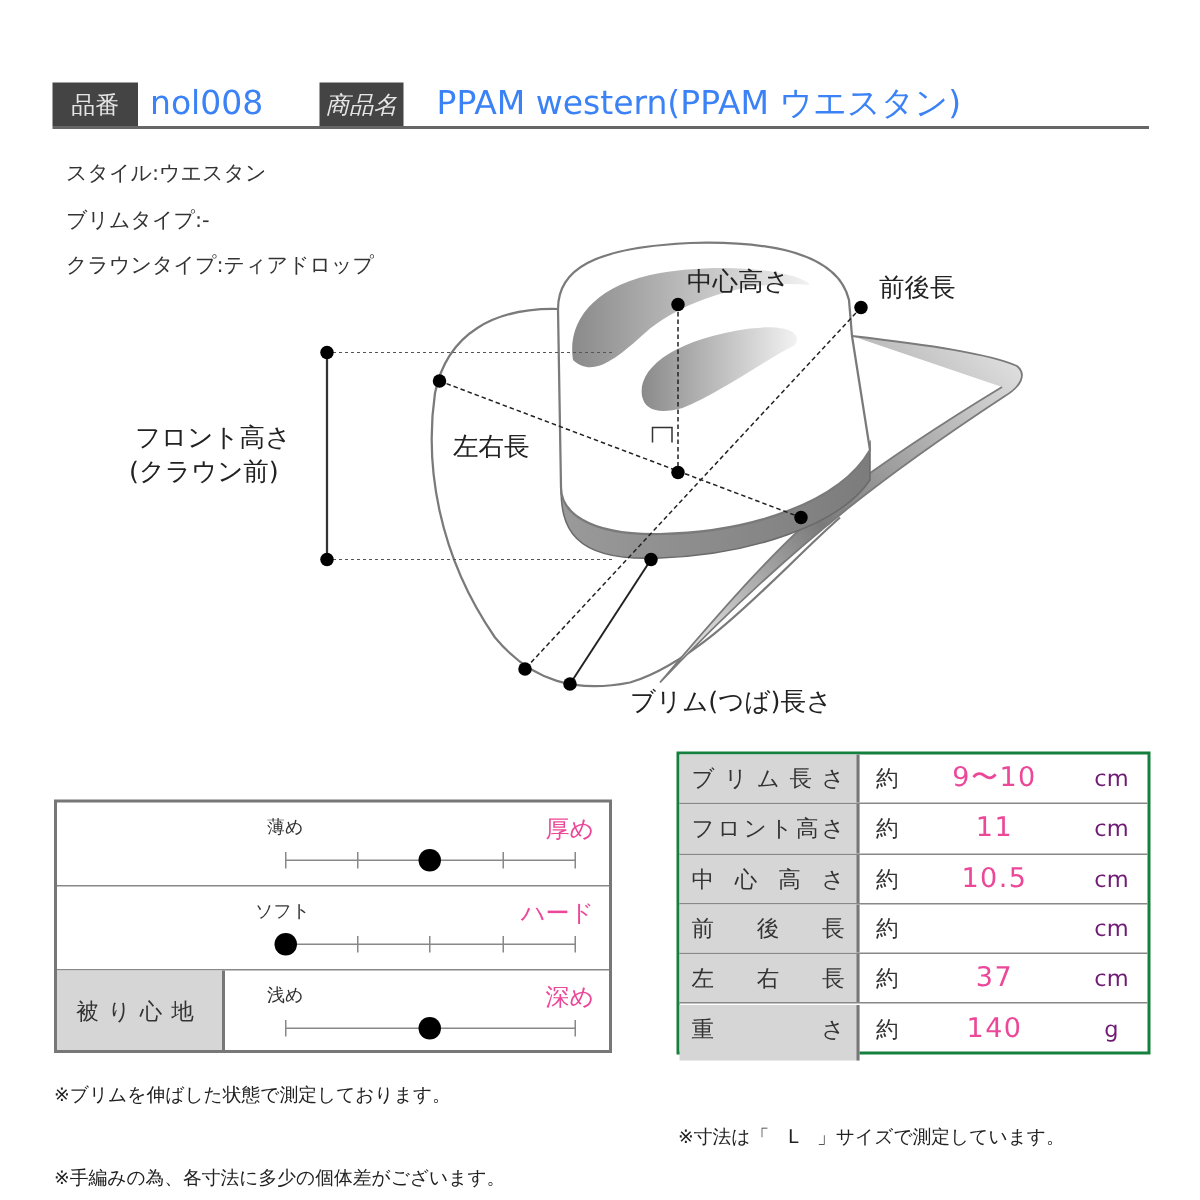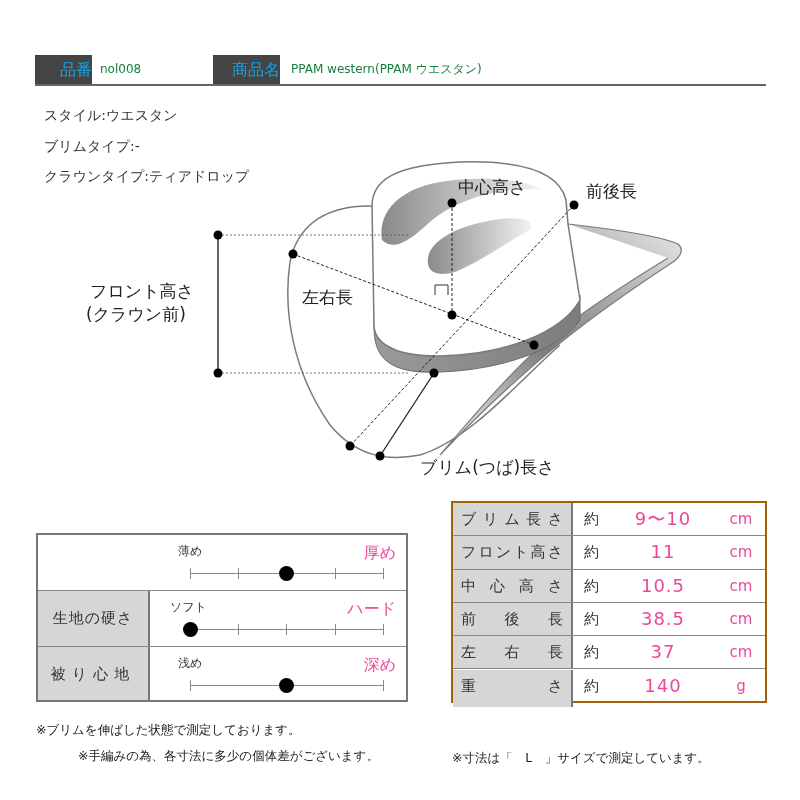--- a/index.html
+++ b/index.html
@@ -7,8 +7,8 @@
          font-family:"DejaVu Sans", "Liberation Sans", sans-serif; color:#333; }
   .abs { position:absolute; }
   
-  .hdr-tag { position:absolute; top:55px; height:29px; background:#444; color:#0ea5e9;
-             font-size:16px; line-height:29px; text-align:right; }
+  .hdr-tag { position:absolute; top:55px; height:29px; background:#444; color:#e5e5e5;
+             font-size:16px; line-height:29px; text-align:center; }
   .hdr-val { position:absolute; top:55px; height:29px; line-height:29px; font-size:12px; color:#15803d; }
   .hdr-line { position:absolute; left:35px; top:84px; width:731px; height:2px; background:#666; }
   .spec { position:absolute; left:44px; font-size:14px; color:#333; }

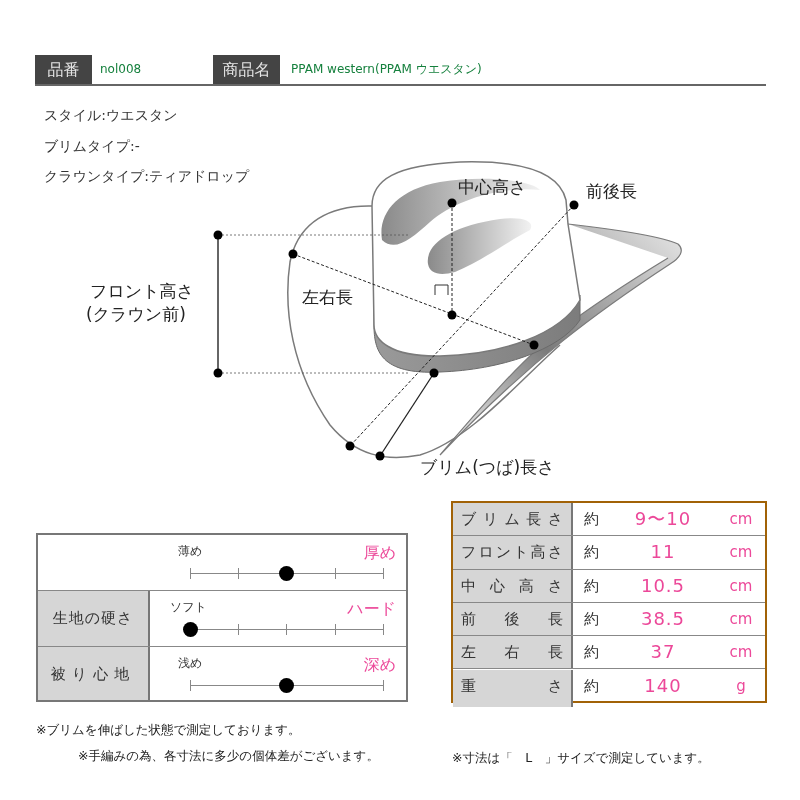--- a/index.html
+++ b/index.html
@@ -9,7 +9,7 @@
   
   .hdr-tag { position:absolute; top:55px; height:29px; background:#444; color:#e5e5e5;
              font-size:16px; line-height:29px; text-align:center; }
-  .hdr-val { position:absolute; top:55px; height:29px; line-height:29px; font-size:12px; color:#15803d; }
+  .hdr-val { position:absolute; top:55px; height:29px; line-height:29px; font-size:22px; color:#3b82f6; }
   .hdr-line { position:absolute; left:35px; top:84px; width:731px; height:2px; background:#666; }
   .spec { position:absolute; left:44px; font-size:14px; color:#333; }
   

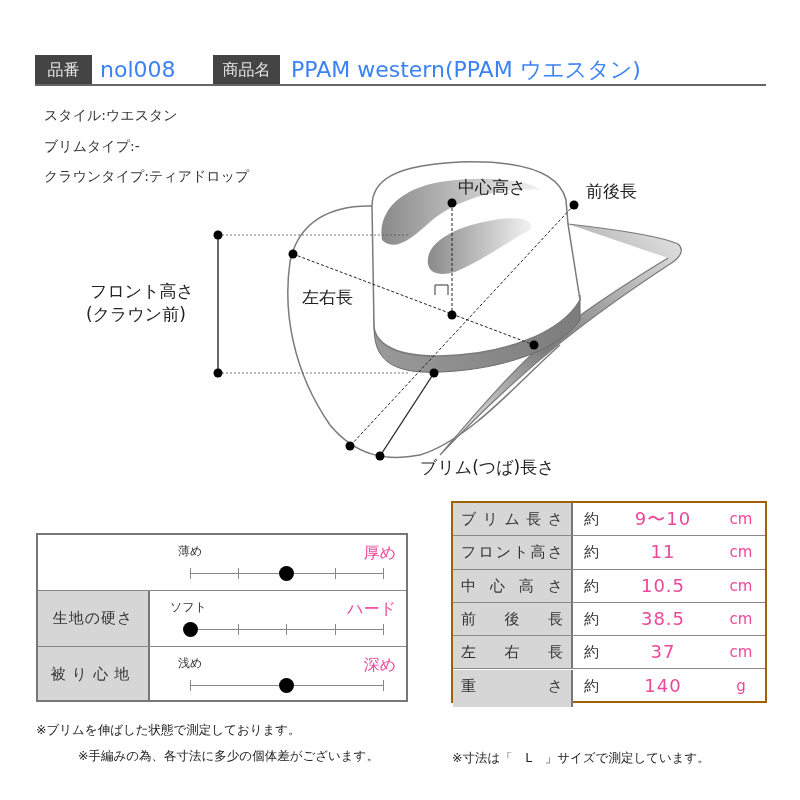--- a/index.html
+++ b/index.html
@@ -45,7 +45,7 @@
 
 <div class="hdr-tag" style="left:35px;width:57px;">品番</div>
 <div class="hdr-val" style="left:100px;">nol008</div>
-<div class="hdr-tag" style="left:213px;width:67px;">商品名</div>
+<div class="hdr-tag" style="left:213px;width:56px;font-style:italic;">商品名</div>
 <div class="hdr-val" style="left:291px;">PPAM western(PPAM ウエスタン)</div>
 <div class="hdr-line"></div>
 

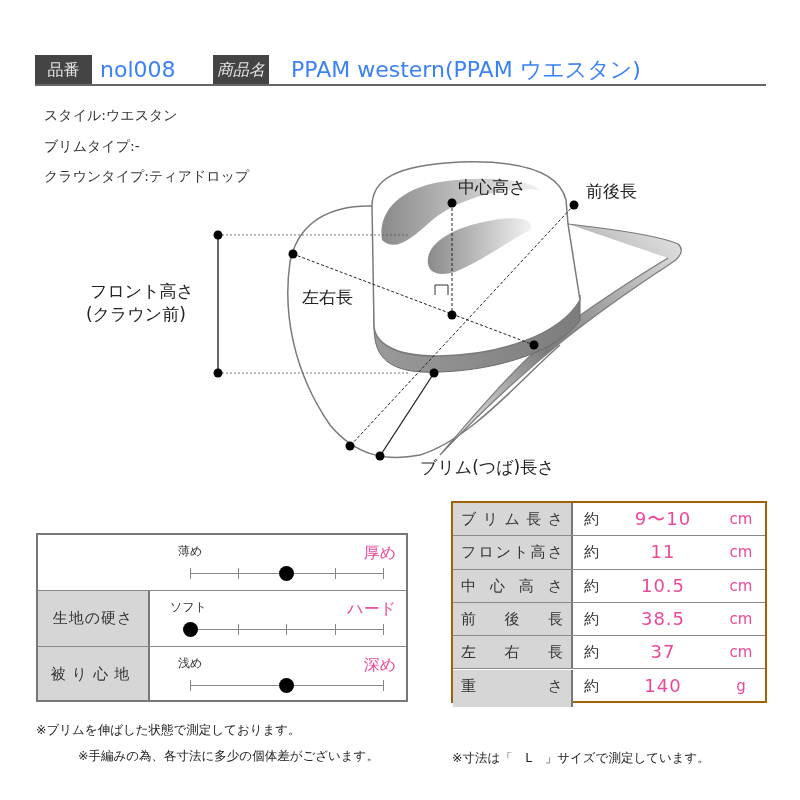--- a/index.html
+++ b/index.html
@@ -29,7 +29,7 @@
   .knob { position:absolute; width:15px; height:15px; border-radius:50%; background:#000; }
   
   .rtable { position:absolute; left:451px; top:501px; width:316px; height:202px;
-            border:2px solid #a16207; box-sizing:border-box; }
+            border:2px solid #15803d; box-sizing:border-box; }
   .rrow { position:absolute; left:0; width:100%; height:33.3px; border-bottom:1px solid #888; box-sizing:border-box; }
   .rrow:last-child { border-bottom:none; }
   .rrow .rl { position:absolute; left:0; top:0; width:120px; height:100%; background:#d6d6d6;

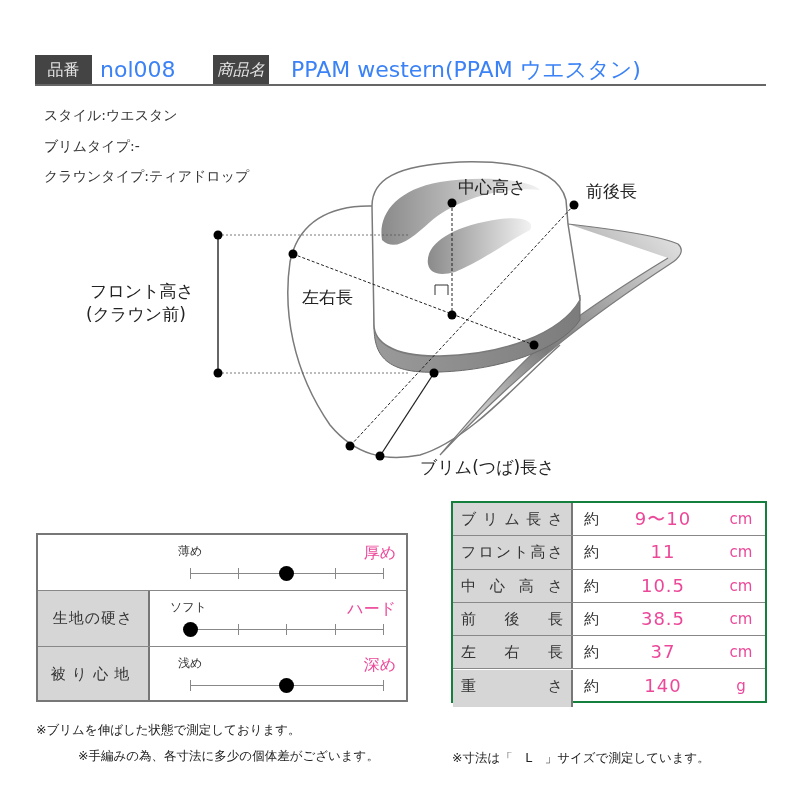--- a/index.html
+++ b/index.html
@@ -37,7 +37,7 @@
               font-size:15px; line-height:32px; color:#333; padding:0 8px; text-align:justify; text-align-last:justify; }
   .rrow .approx { position:absolute; left:131px; top:0; line-height:32px; font-size:15px; color:#333; }
   .rrow .num { position:absolute; left:160px; width:100px; top:0; line-height:32px; font-size:18px; color:#ec4899; text-align:center; letter-spacing:1px; }
-  .rrow .unit { position:absolute; left:268px; width:40px; top:0; line-height:32px; font-size:15px; color:#ec4899; text-align:center; }
+  .rrow .unit { position:absolute; left:268px; width:40px; top:0; line-height:32px; font-size:15px; color:#701a75; text-align:center; }
   .note { position:absolute; font-size:12.5px; color:#222; white-space:nowrap; }
 </style>
 </head>

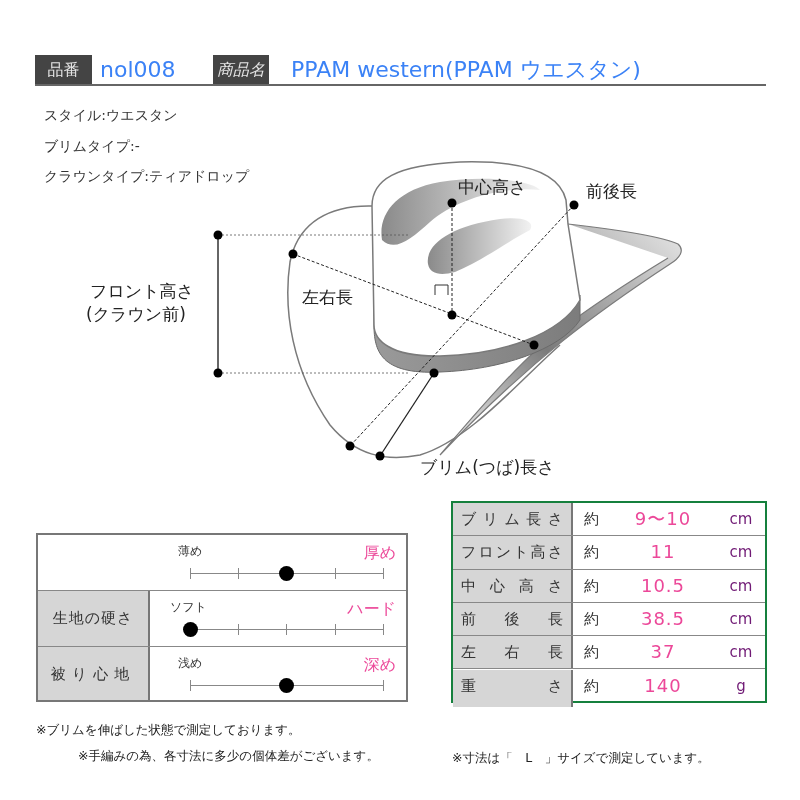--- a/index.html
+++ b/index.html
@@ -125,7 +125,6 @@
     <div class="knob" style="left:241px;top:31px;"></div>
   </div>
   <div class="lrow" style="top:56px;">
-    <div class="lbl">生地の硬さ</div>
     <div class="lo" style="left:132px;">ソフト</div>
     <div class="hi">ハード</div>
     <div class="track" style="top:38px;"></div>

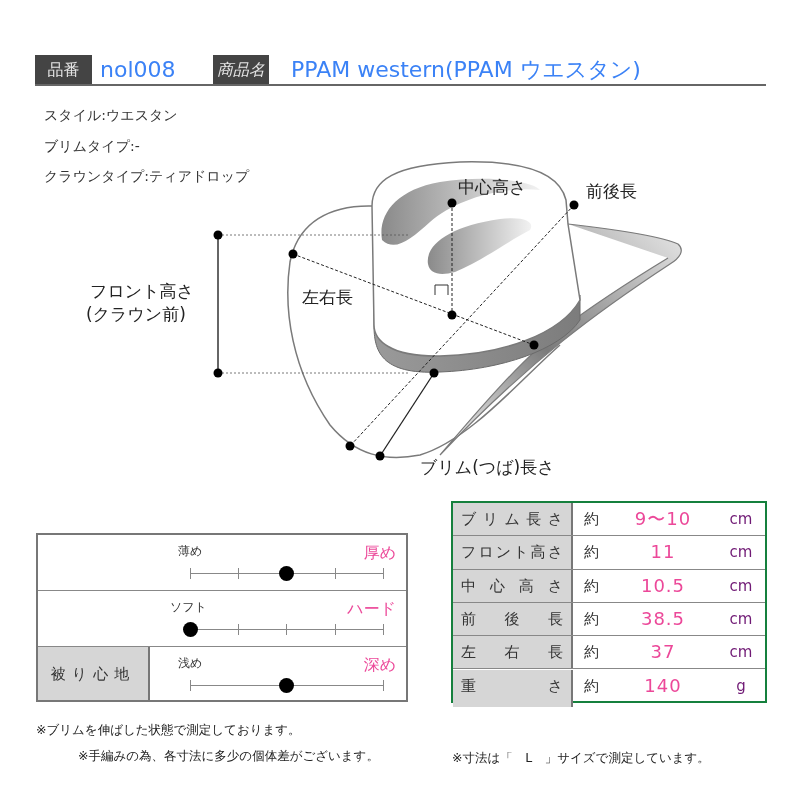--- a/index.html
+++ b/index.html
@@ -168,7 +168,6 @@
   <div class="rrow" style="top:99.9px;">
     <div class="rl">前後長</div>
     <div class="approx">約</div>
-    <div class="num">38.5</div>
     <div class="unit">cm</div>
   </div>
   <div class="rrow" style="top:133.2px;">

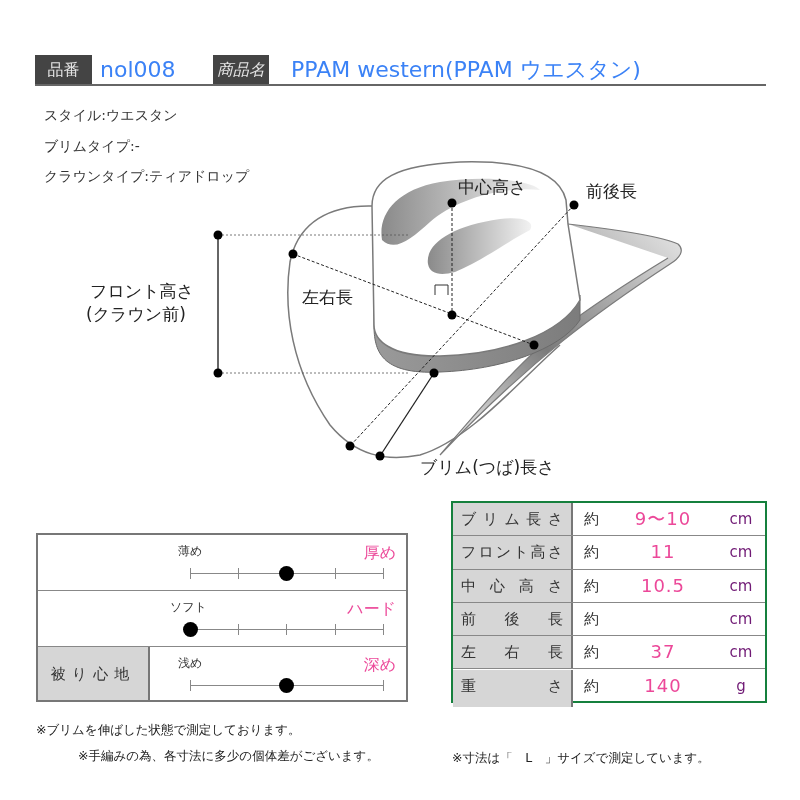--- a/index.html
+++ b/index.html
@@ -185,7 +185,7 @@
 </div>
 
 <div class="note" style="left:36px;top:722px;">※ブリムを伸ばした状態で測定しております。</div>
-<div class="note" style="left:36px;top:748px;margin-left:42px;">※手編みの為、各寸法に多少の個体差がございます。</div>
+<div class="note" style="left:36px;top:777px;">※手編みの為、各寸法に多少の個体差がございます。</div>
 <div class="note" style="left:452px;top:722px;margin-top:28px;">※寸法は「　L　」サイズで測定しています。</div>
 
 </body></html>

